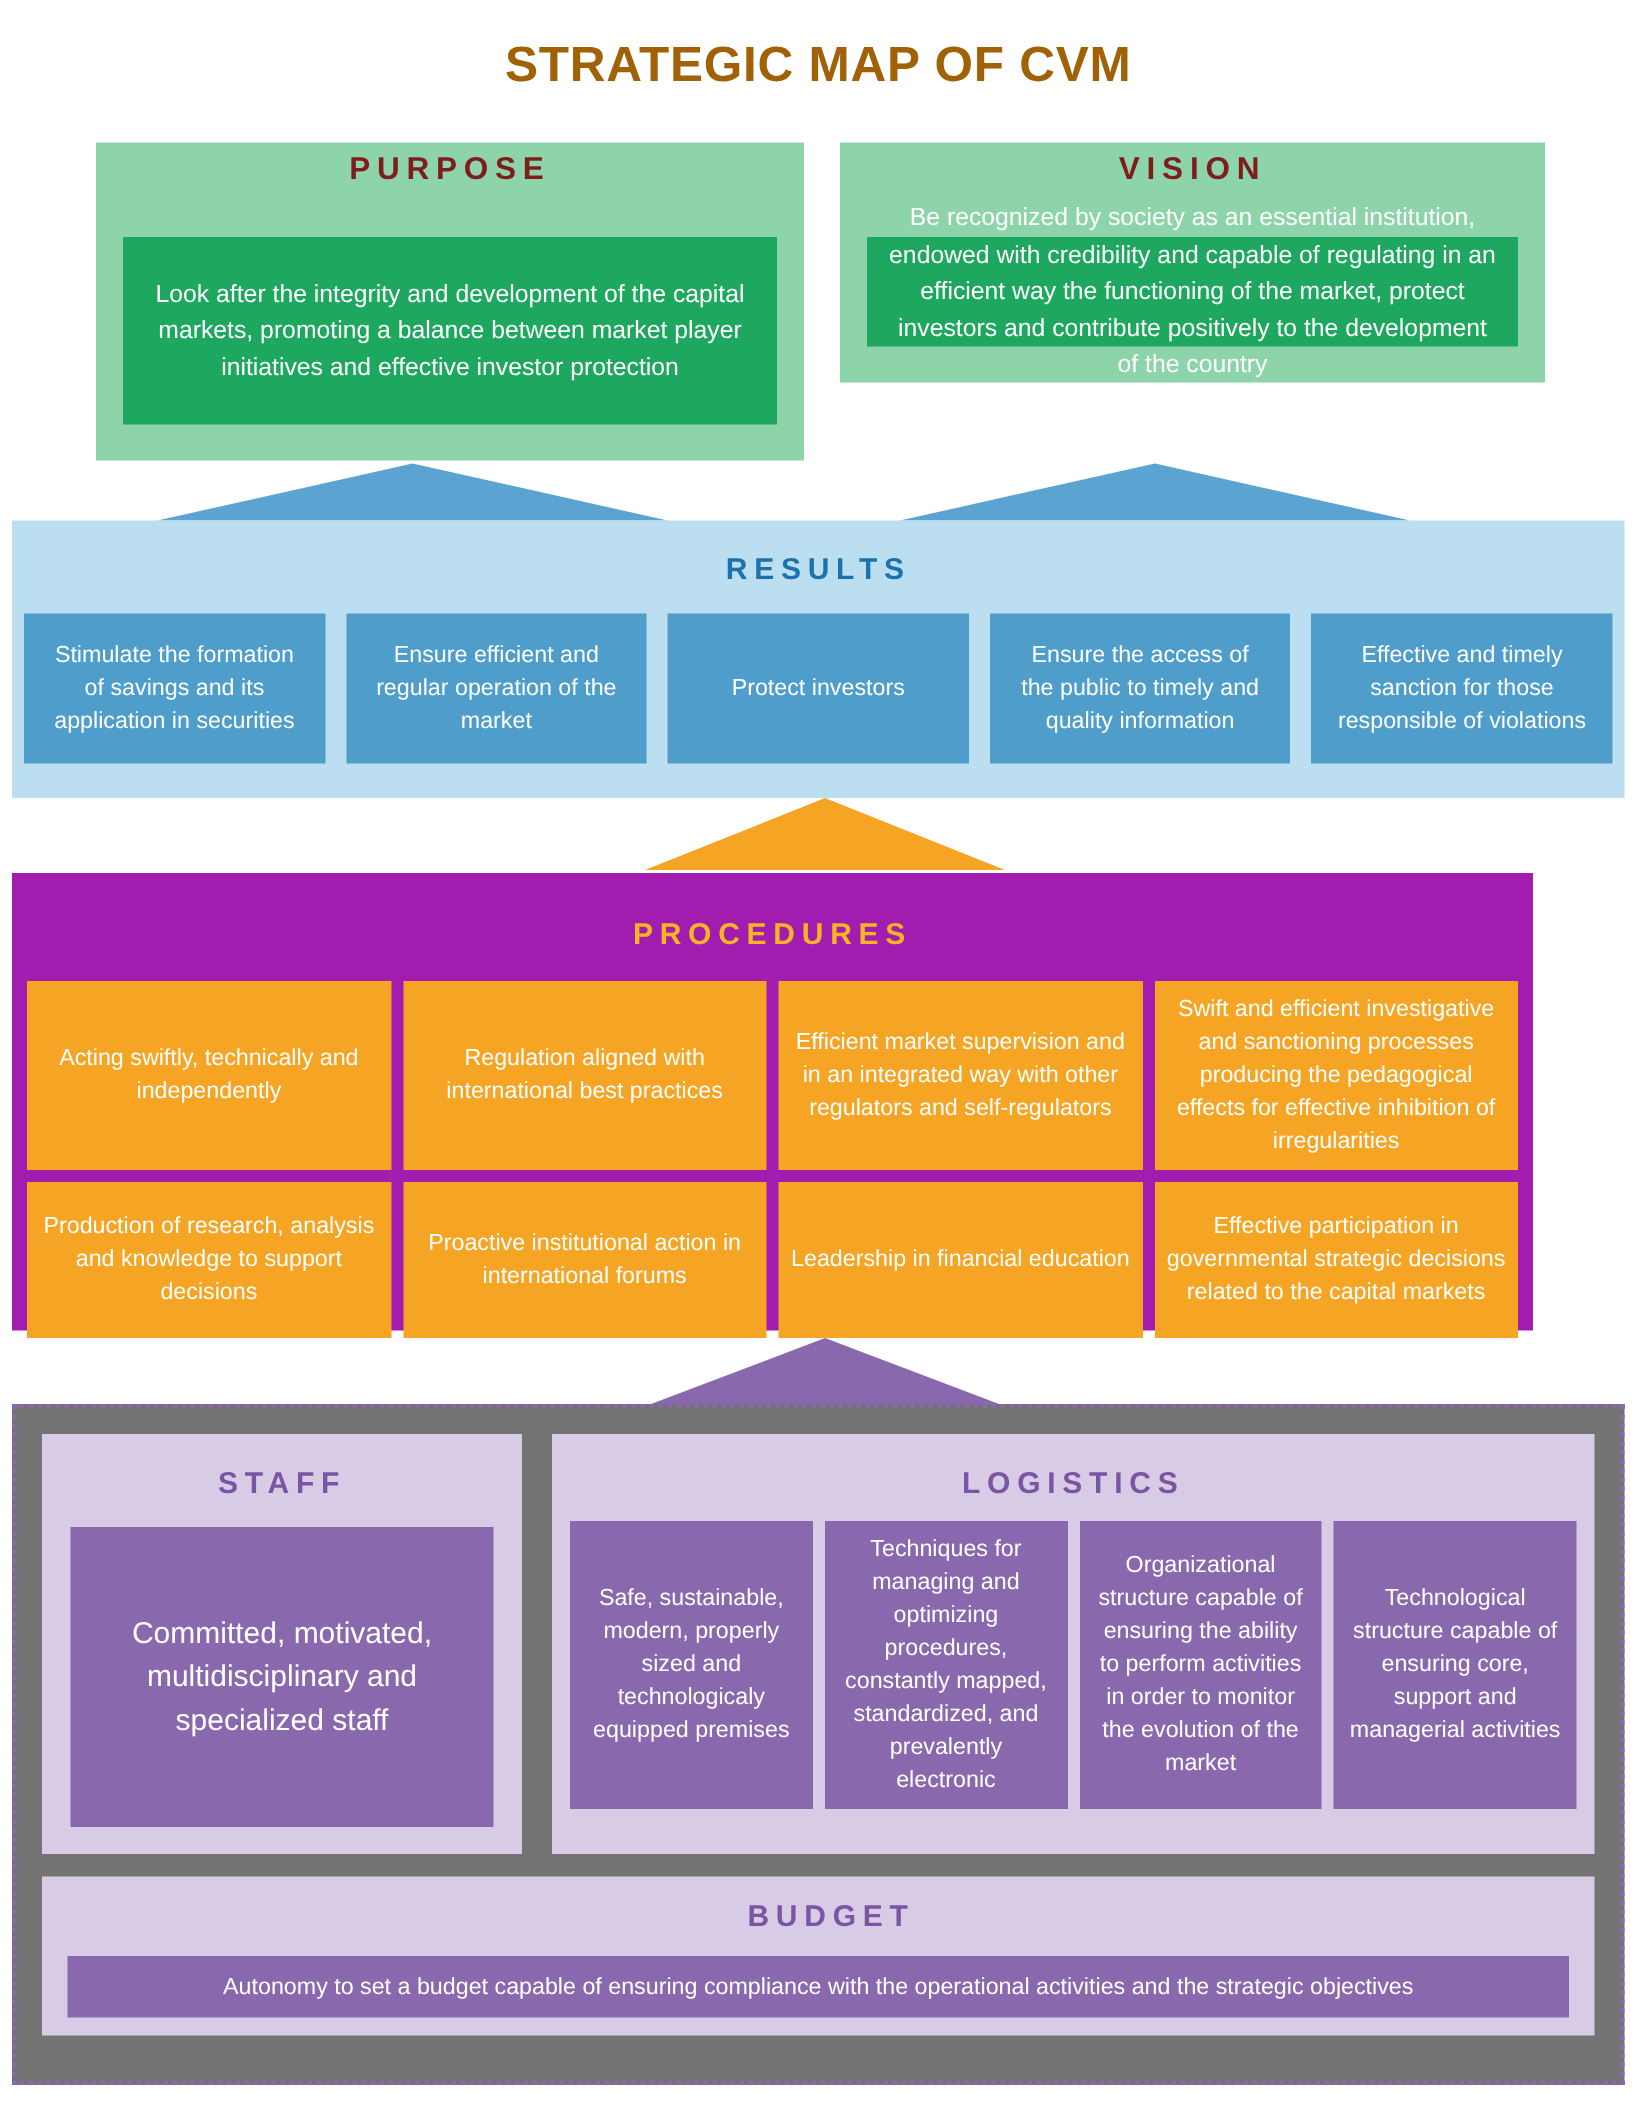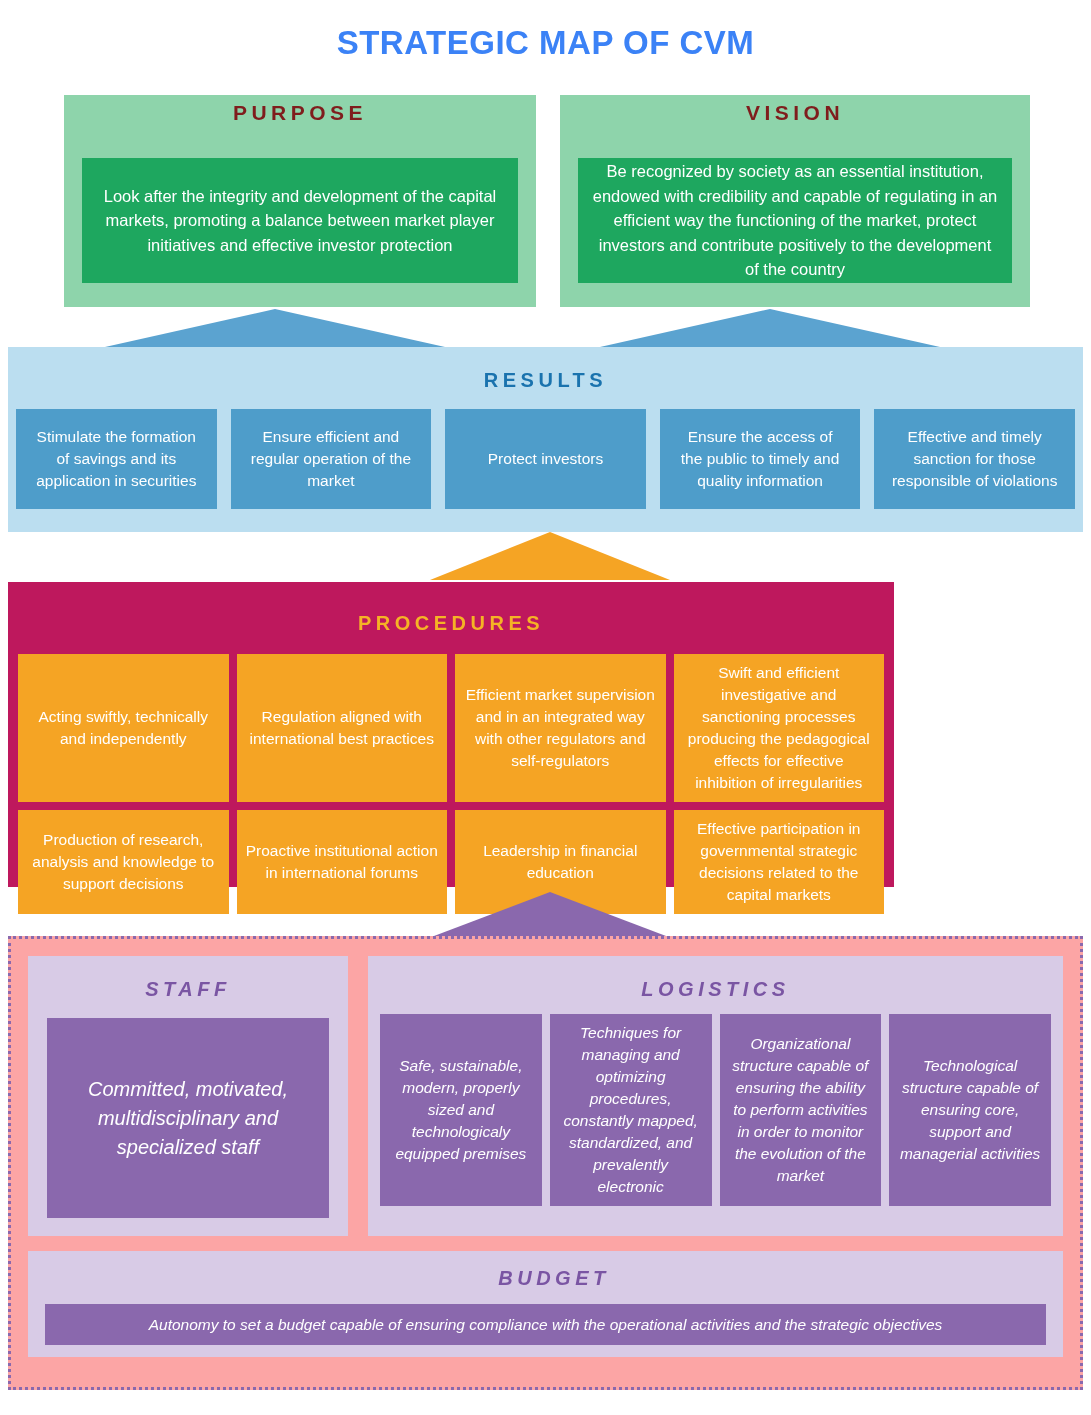--- a/index.html
+++ b/index.html
@@ -25,7 +25,7 @@
     font-size: 33px;
     font-weight: bold;
     letter-spacing: 0.5px;
-    color: #3b82f6;
+    color: #a16207;
   }
 
   

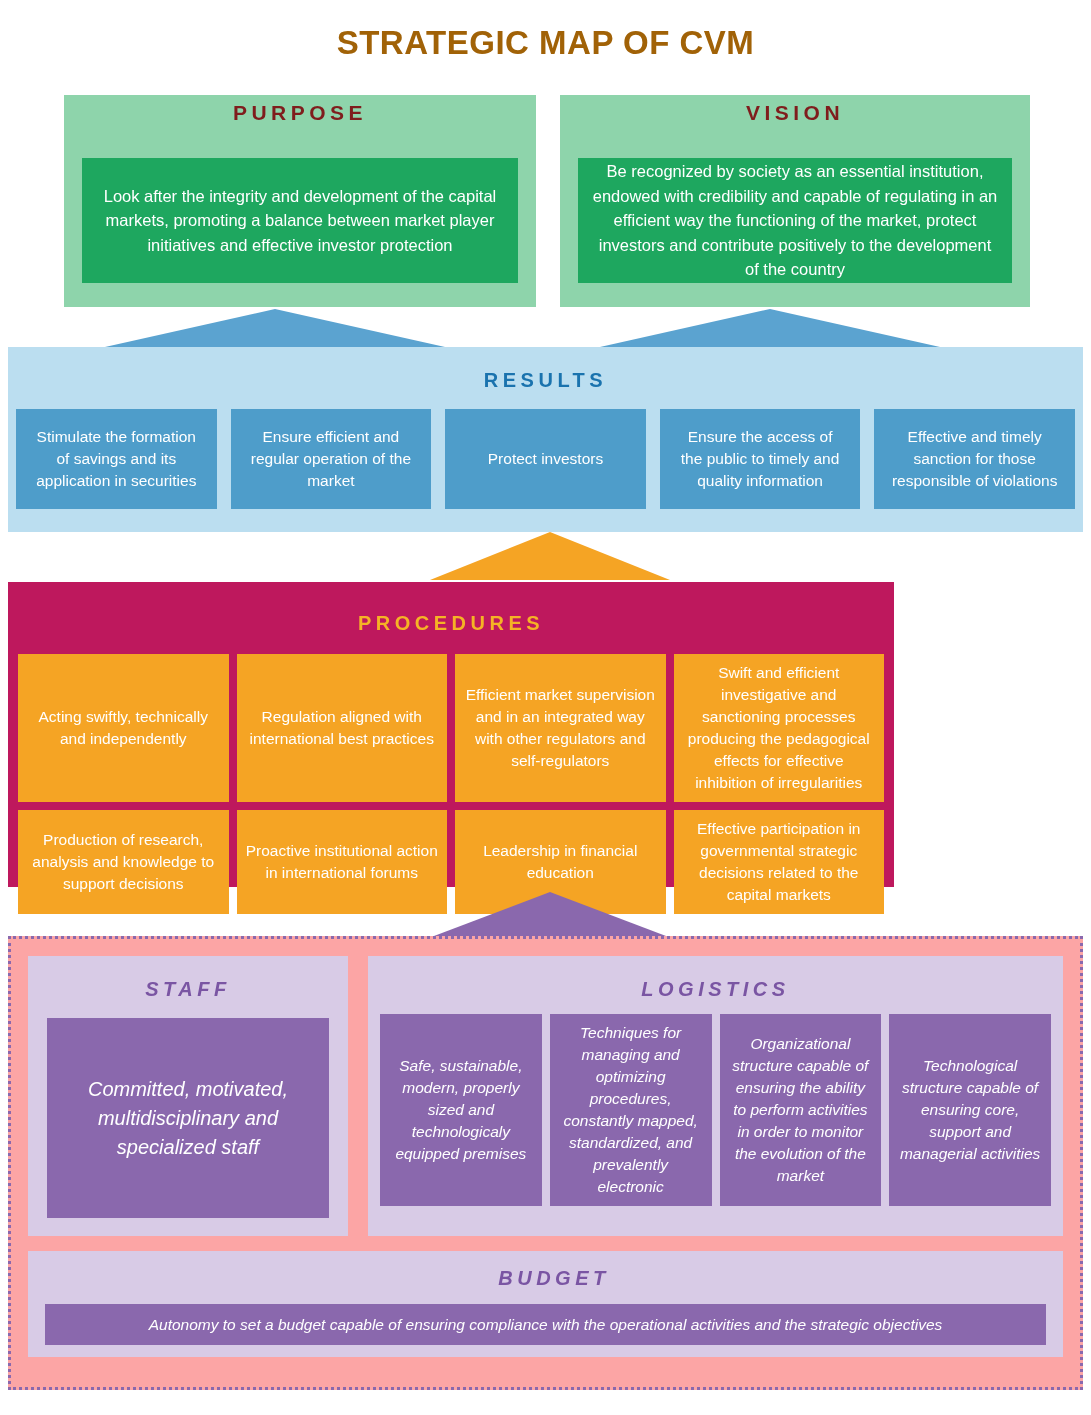--- a/index.html
+++ b/index.html
@@ -45,7 +45,7 @@
   .vision-wrap {
     position: absolute;
     left: 560px; top: 95px;
-    width: 470px; height: 212px;
+    width: 470px; height: 160px;
     background: #8ed4ab;
   }
   .green-head {

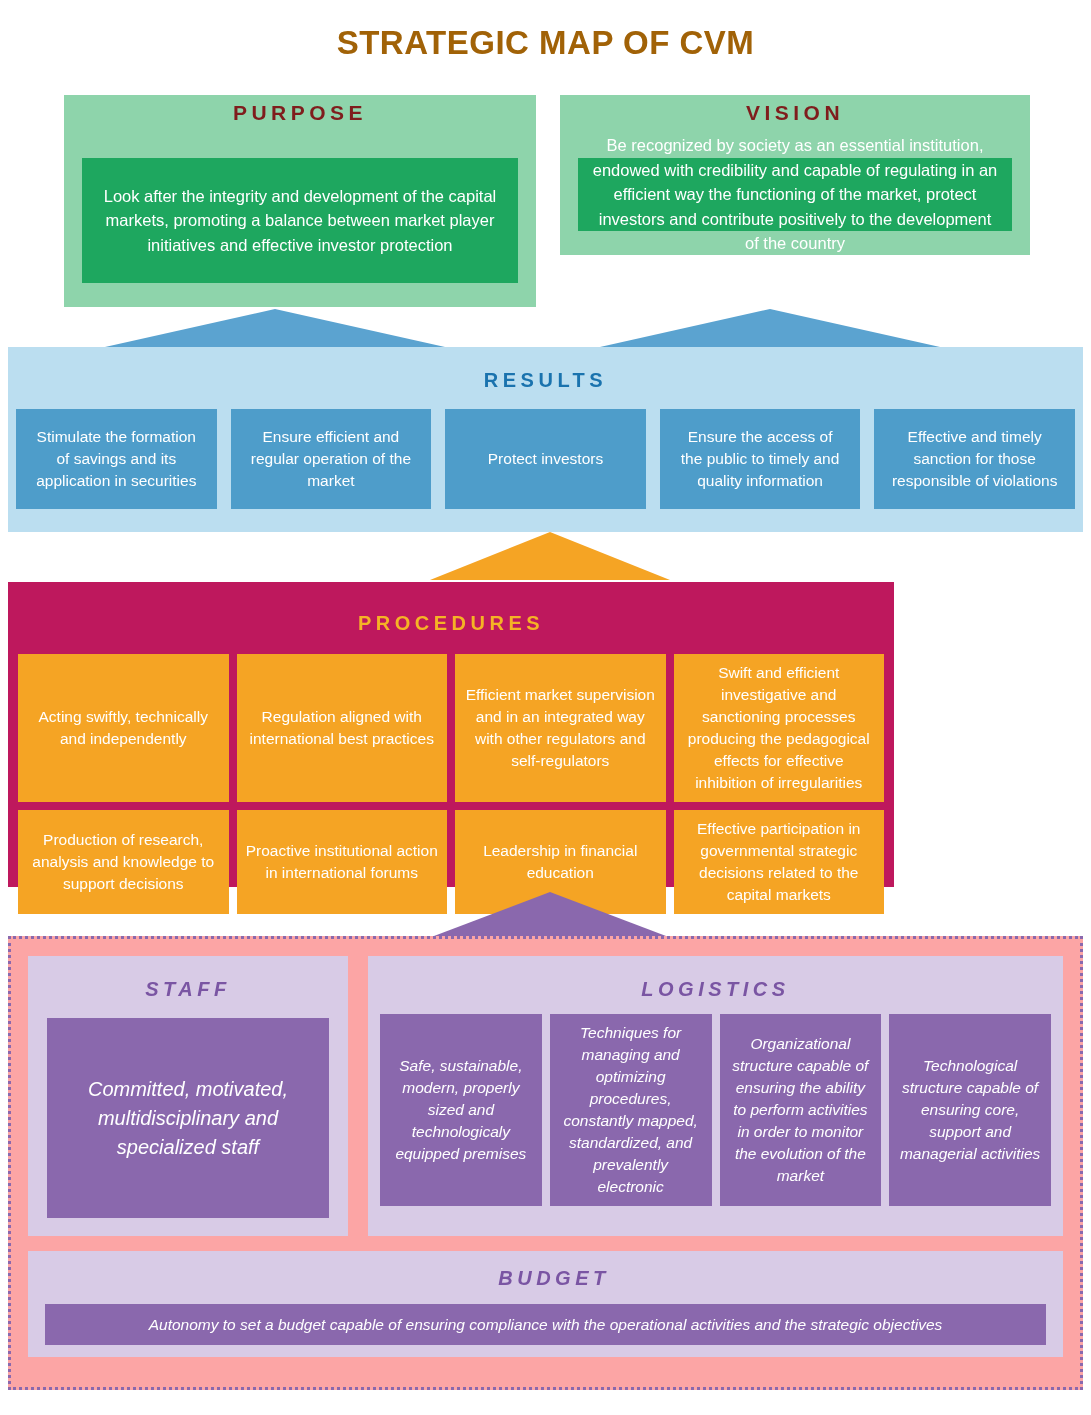--- a/index.html
+++ b/index.html
@@ -135,8 +135,8 @@
   .procedures-band {
     position: absolute;
     left: 8px; top: 582px;
-    width: 886px; height: 305px;
-    background: #be185d;
+    width: 1014px; height: 305px;
+    background: #a21caf;
   }
   .procedures-head {
     color: #f5b325;

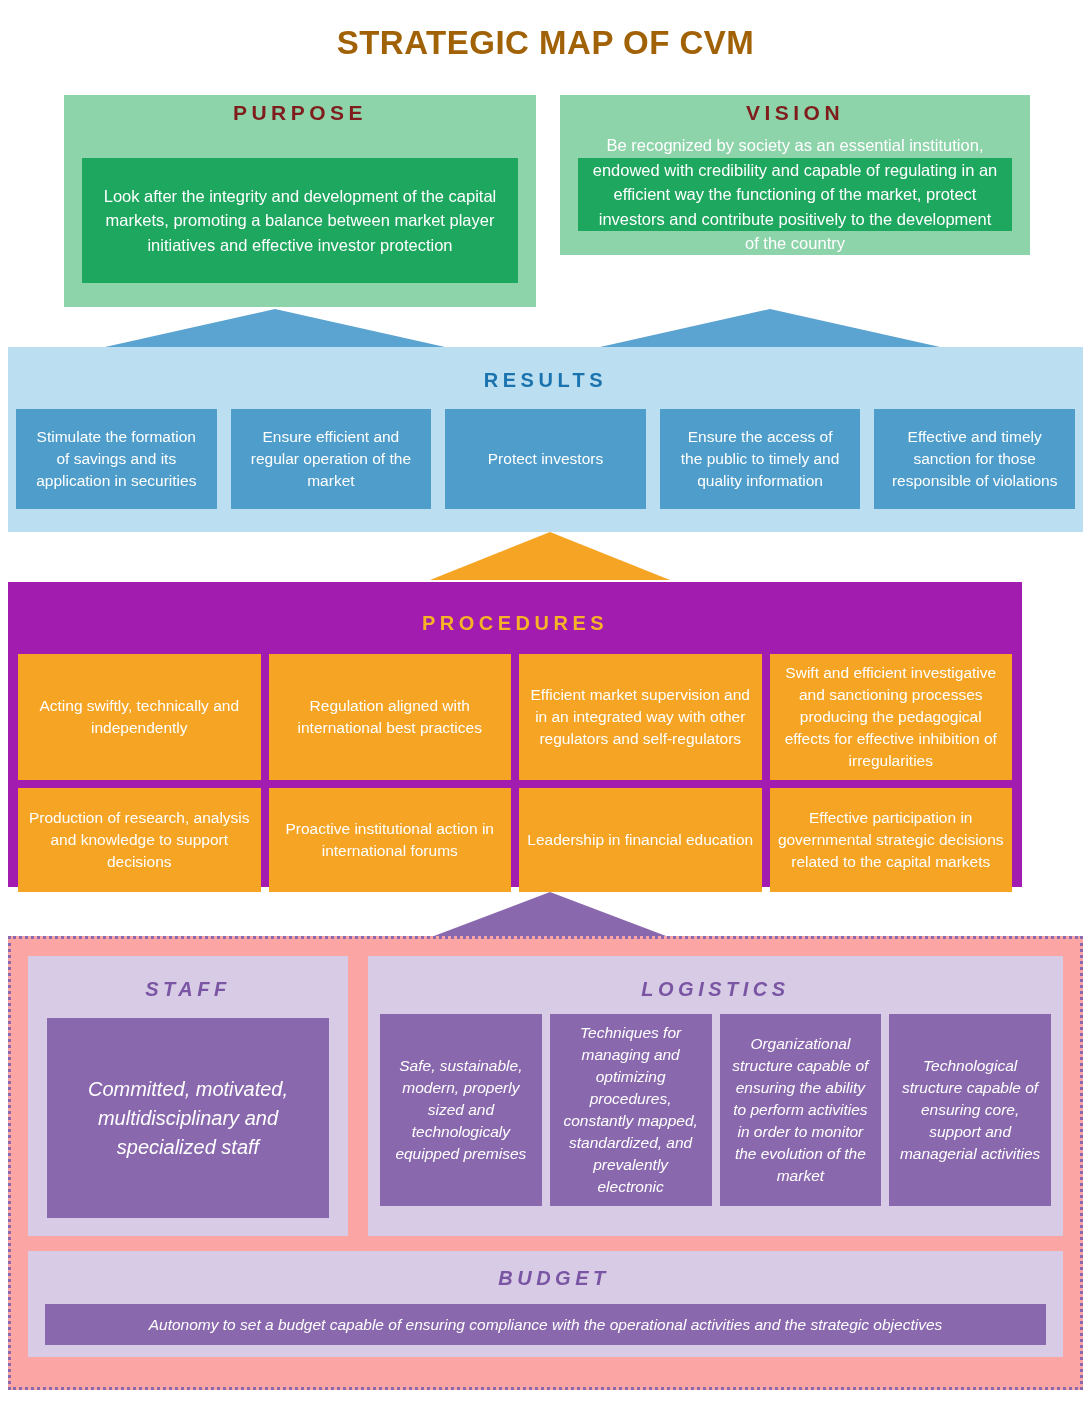--- a/index.html
+++ b/index.html
@@ -170,9 +170,8 @@
     left: 8px; top: 936px;
     width: 1075px; height: 454px;
     border: 3px dotted #8a68ad;
-    background: #fca5a5;
+    background: #737373;
     padding: 17px;
-    font-style: italic;
   }
   .foundation-top {
     display: flex;

